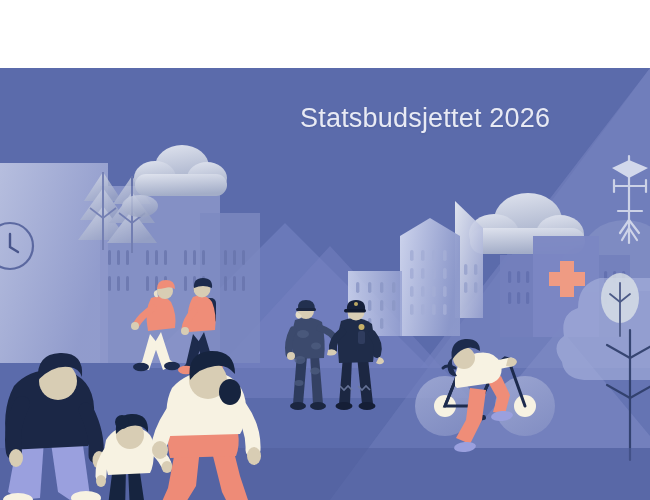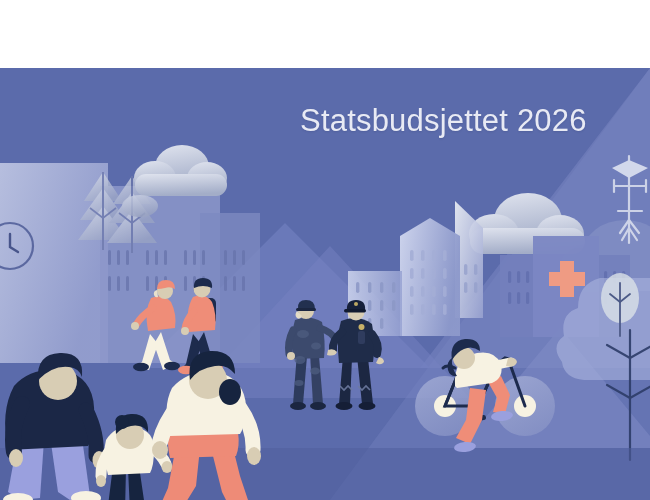--- a/index.html
+++ b/index.html
@@ -29,7 +29,7 @@
   .title{
     position:absolute;
     left:300px;top:103px;
-    font-size:31px;
+    font-size:27px;
     letter-spacing:0.2px;
     color:#e8eaf4;
     font-family:"Liberation Sans","DejaVu Sans",sans-serif;

